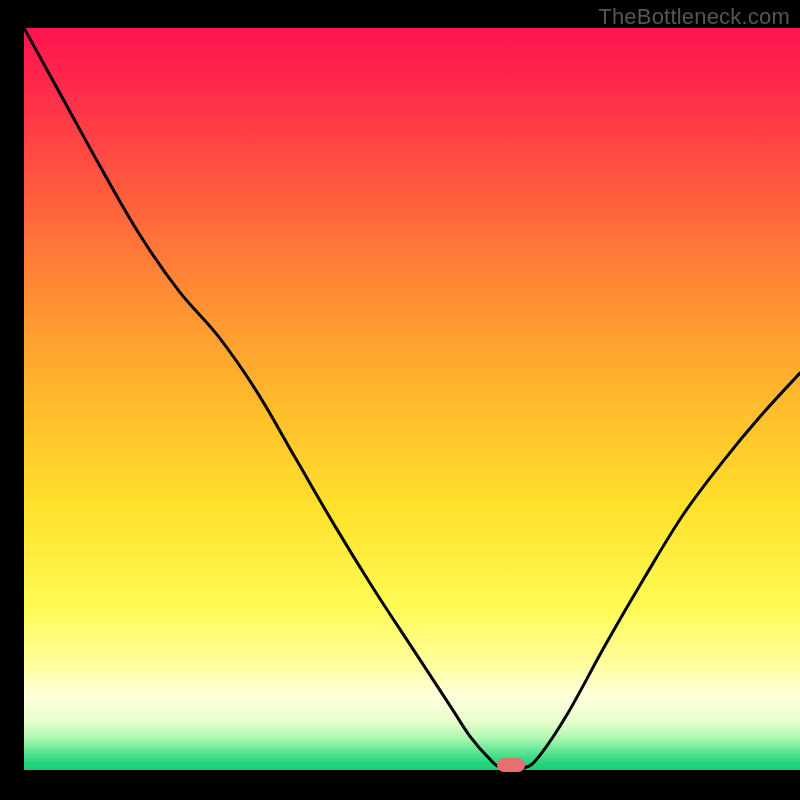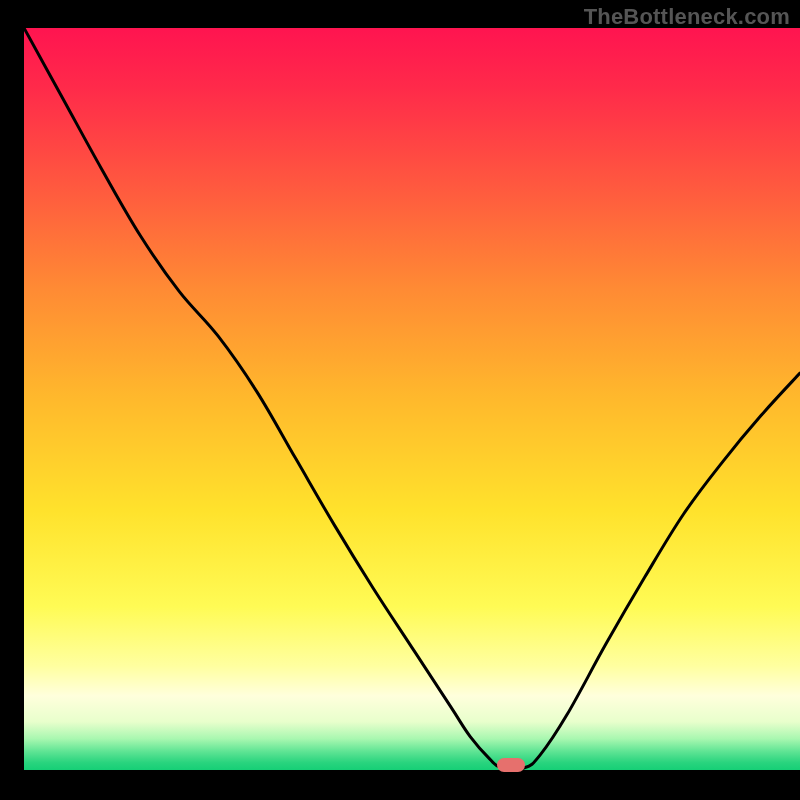--- a/index.html
+++ b/index.html
@@ -25,7 +25,7 @@
     right: 10px;
     color: #555;
     font-size: 22px;
-    font-weight: 700;
+    font-weight: 400;
     letter-spacing: 0.2px;
     z-index: 10;
   }

